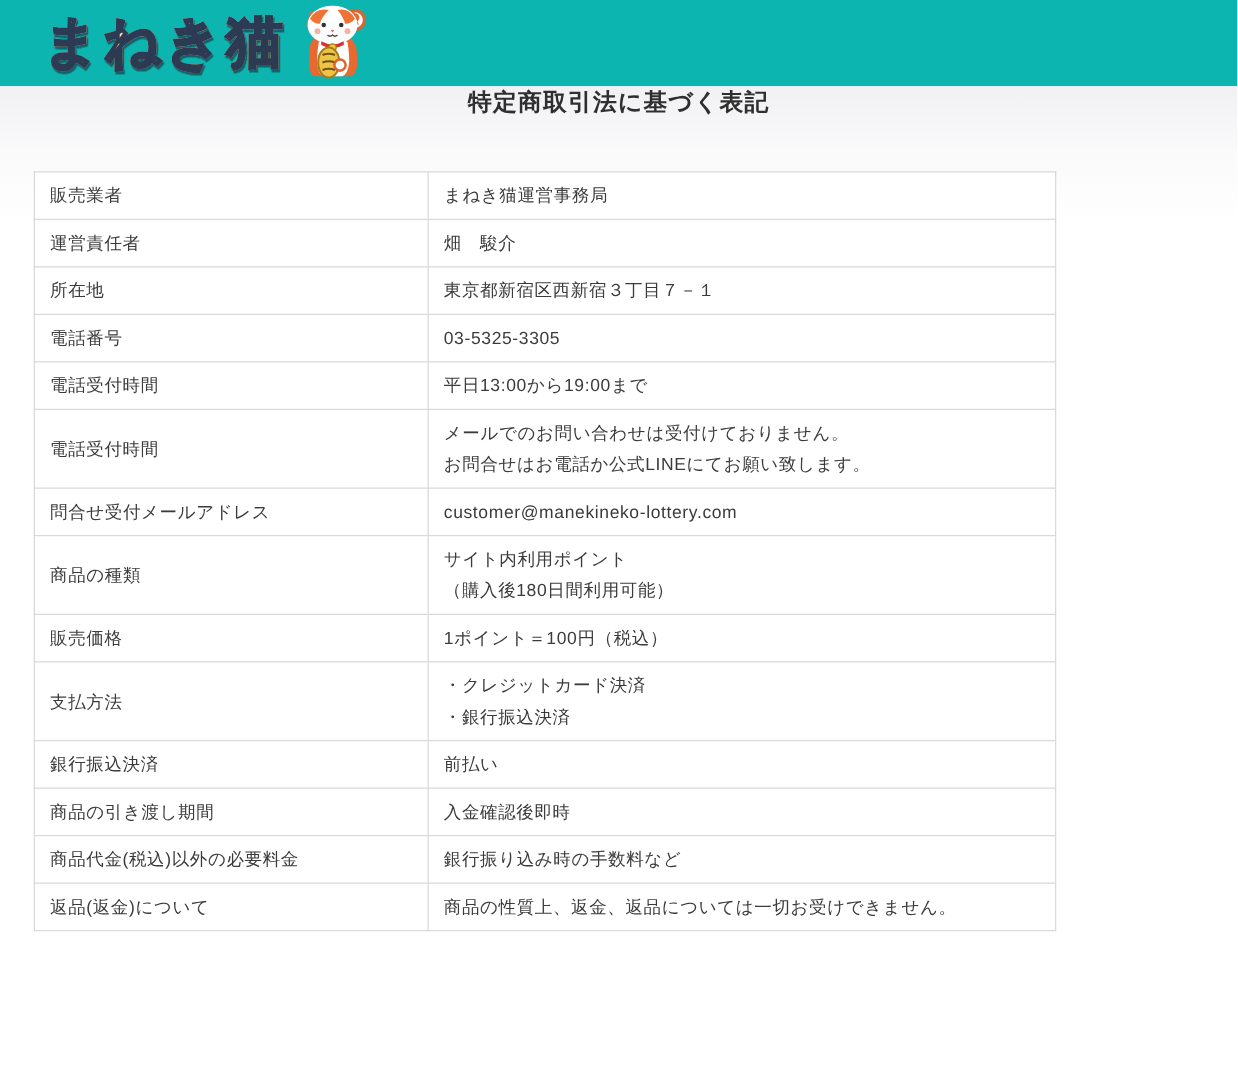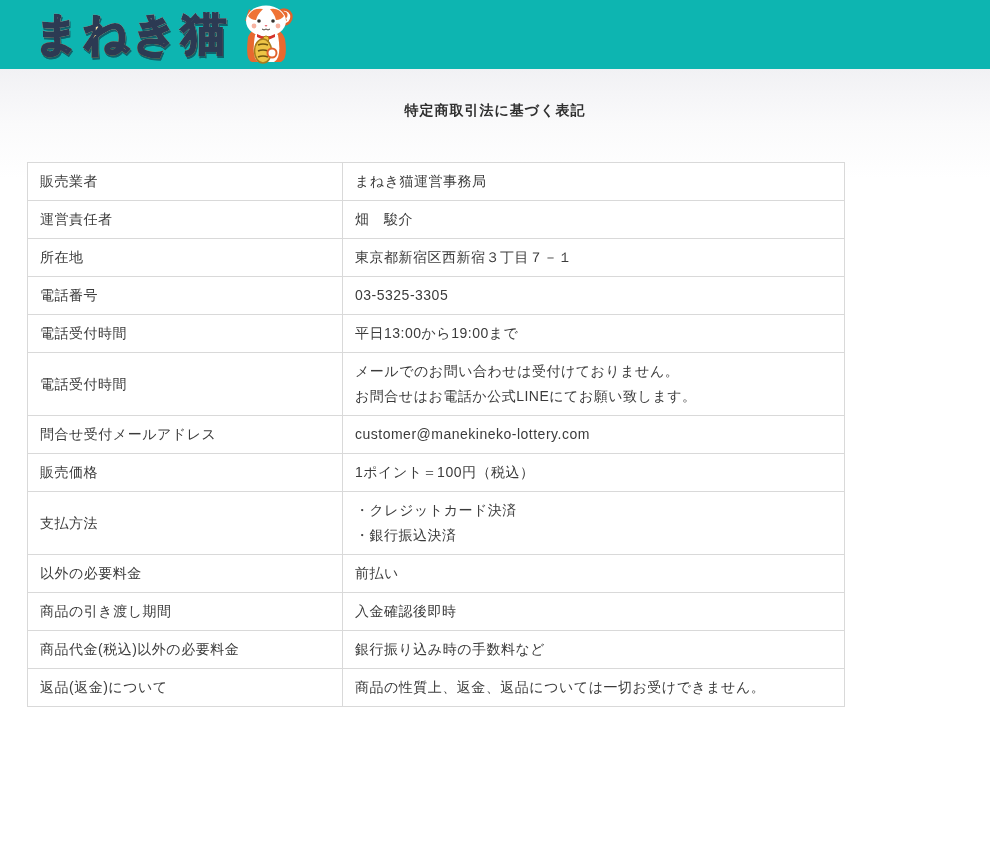--- a/index.html
+++ b/index.html
@@ -44,9 +44,8 @@
   }
   .page-title {
     margin: 0;
-    padding-top: 33px;
     text-align: center;
-    font-size: 14px;
+    font-size: 19px;
     font-weight: bold;
     color: #2f2f2f;
     letter-spacing: 1px;

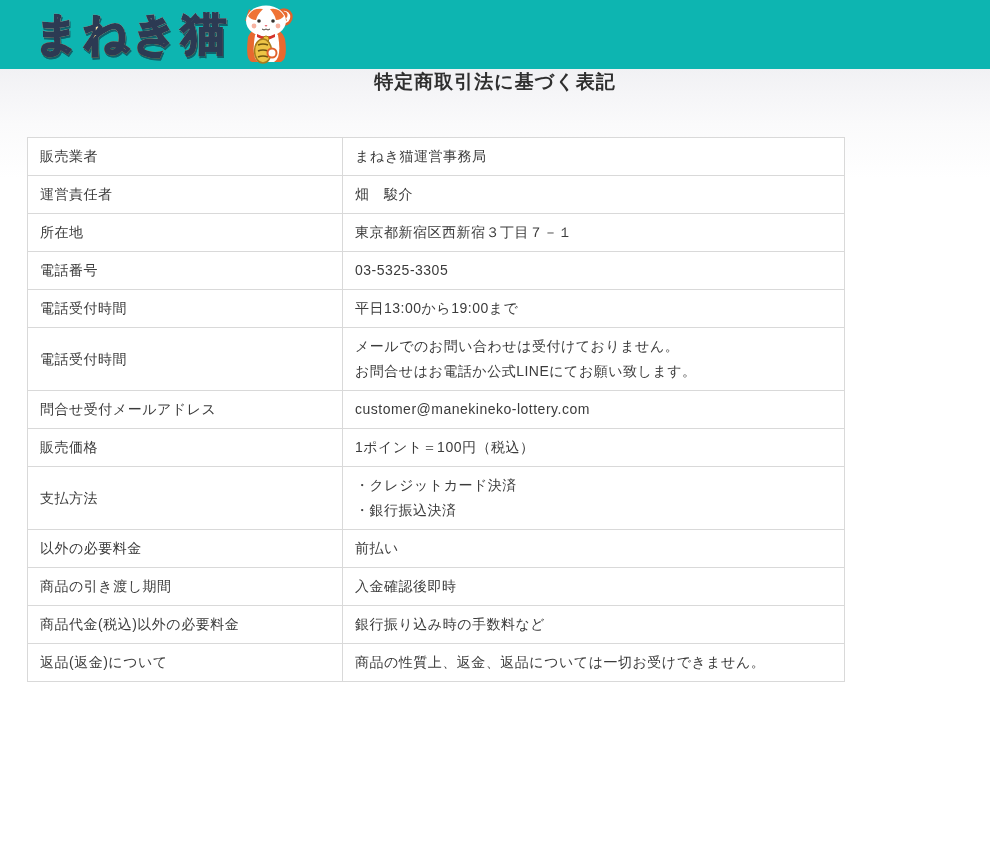--- a/index.html
+++ b/index.html
@@ -160,6 +160,13 @@
           </td>
         </tr>
         <tr>
+          <th>商品の種類</th>
+          <td>
+            <div>サイト内利用ポイント</div>
+            <div>（購入後180日間利用可能）</div>
+          </td>
+        </tr>
+        <tr>
           <th>販売価格</th>
           <td>
             <div>1ポイント＝100円（税込）</div>

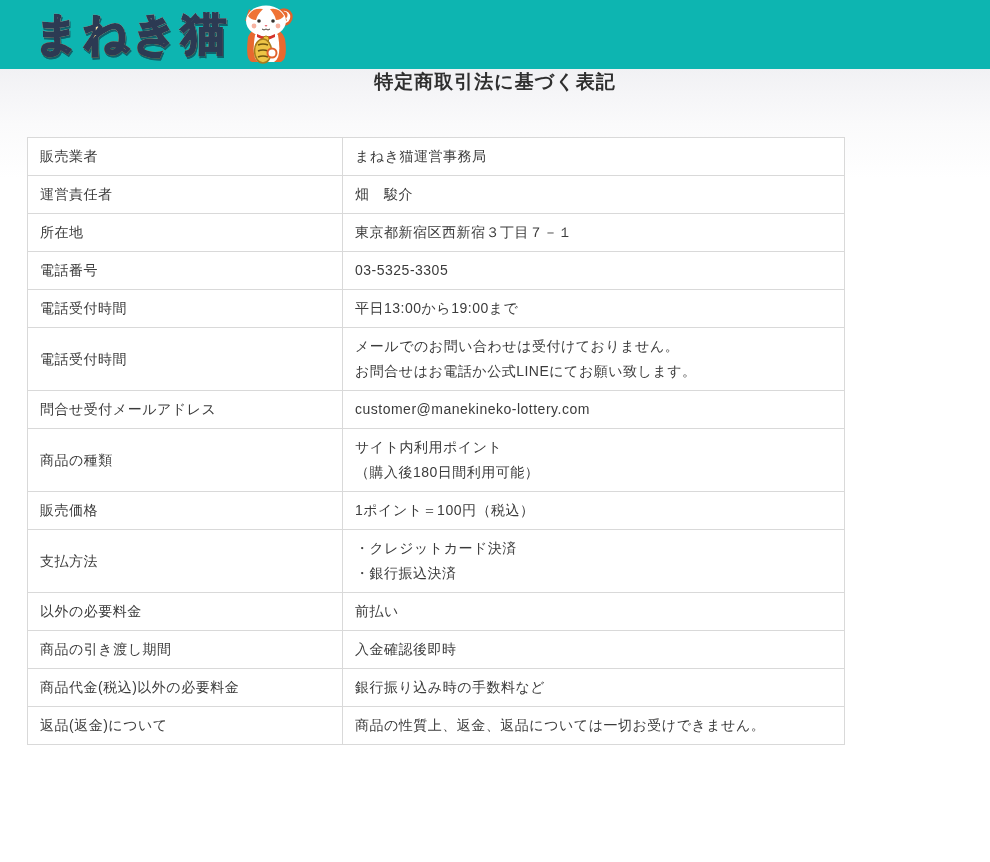--- a/index.html
+++ b/index.html
@@ -180,7 +180,7 @@
           </td>
         </tr>
         <tr>
-          <th>以外の必要料金</th>
+          <th>銀行振込決済</th>
           <td>
             <div>前払い</div>
           </td>

